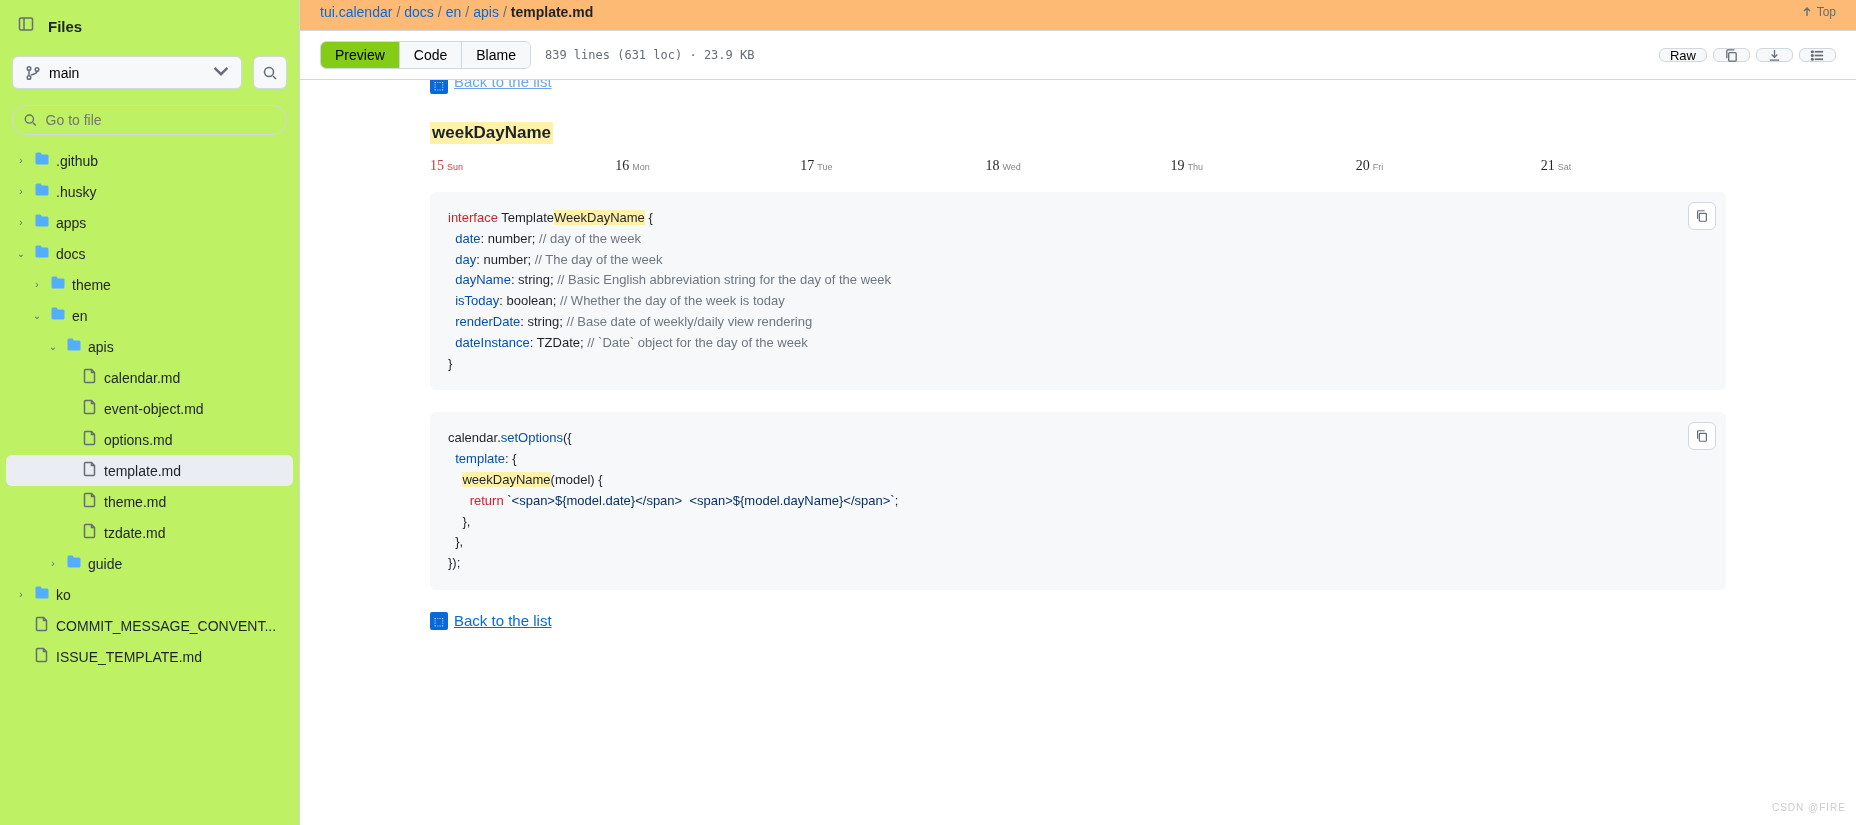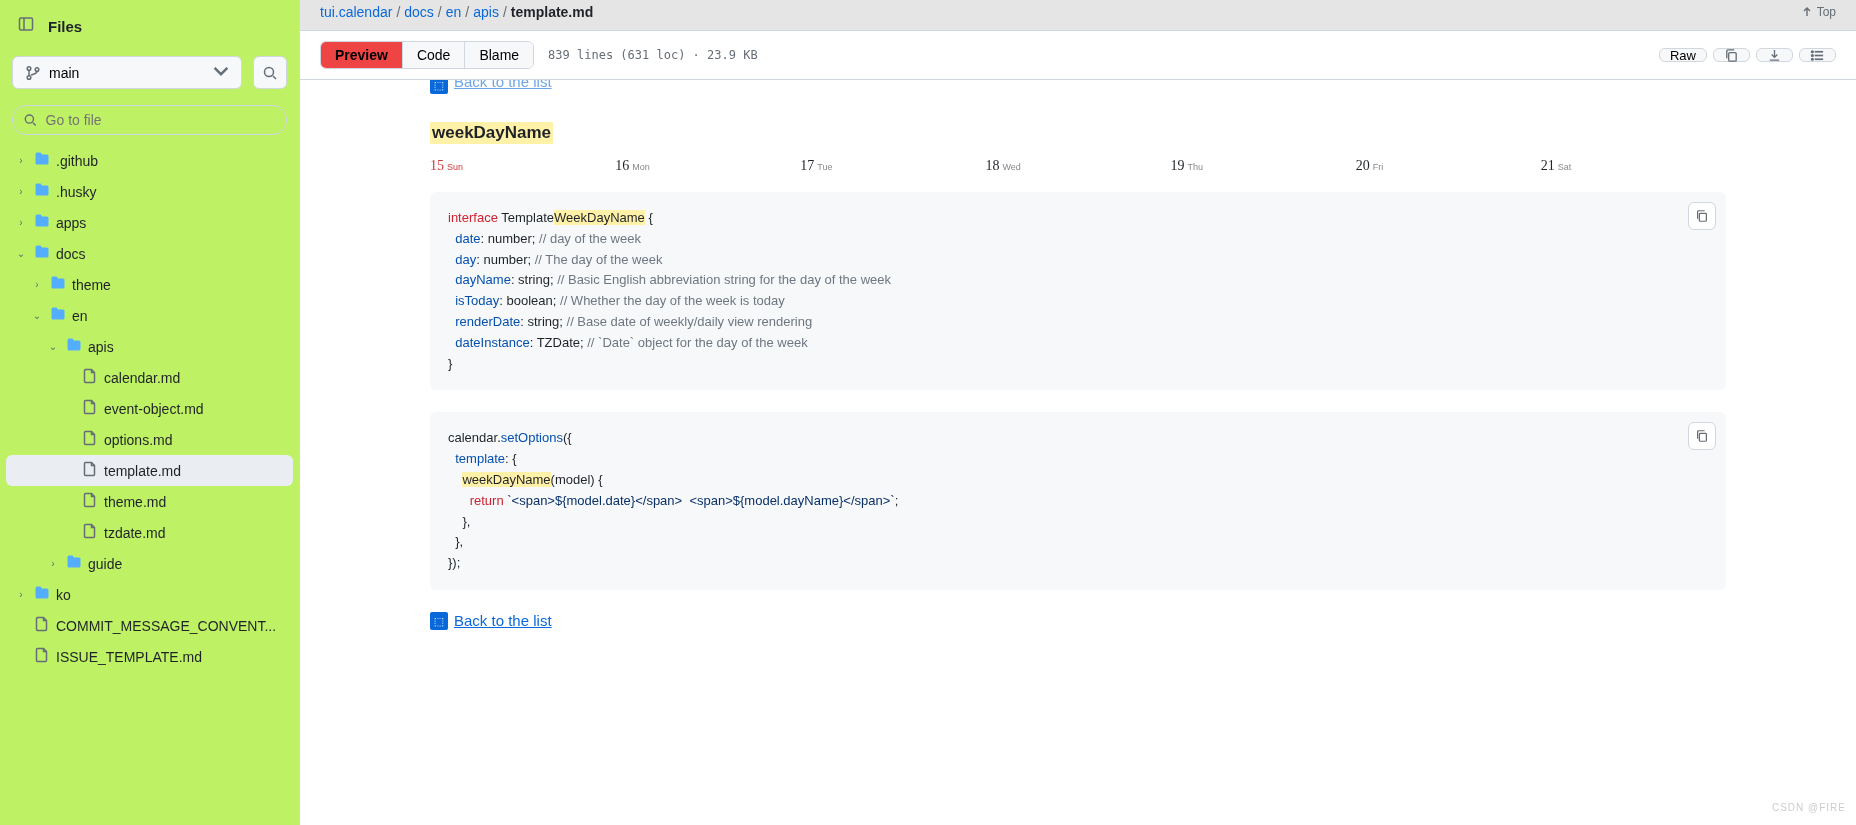--- a/index.html
+++ b/index.html
@@ -25,7 +25,7 @@
 .file-icon { width:16px; height:16px; fill:none; stroke:#656d76; stroke-width:1.5; }
 .ind0{padding-left:8px}.ind1{padding-left:24px}.ind2{padding-left:40px}.ind3{padding-left:56px}
 .main { flex:1; display:flex; flex-direction:column; overflow:hidden; }
-.crumbs-row { display:flex; align-items:center; padding:4px 20px 10px; border-bottom:1px solid #d0d7de; font-size:14px; background:#e5e5e5; }
+.crumbs-row { display:flex; align-items:center; padding:4px 20px 10px; border-bottom:1px solid #d0d7de; font-size:14px; background:#fdba74; }
 .crumbs-row a { color:#0969da; text-decoration:none; }
 .crumbs-row .sep { margin:0 4px; color:#656d76; }
 .crumbs-row .cur { font-weight:600; }

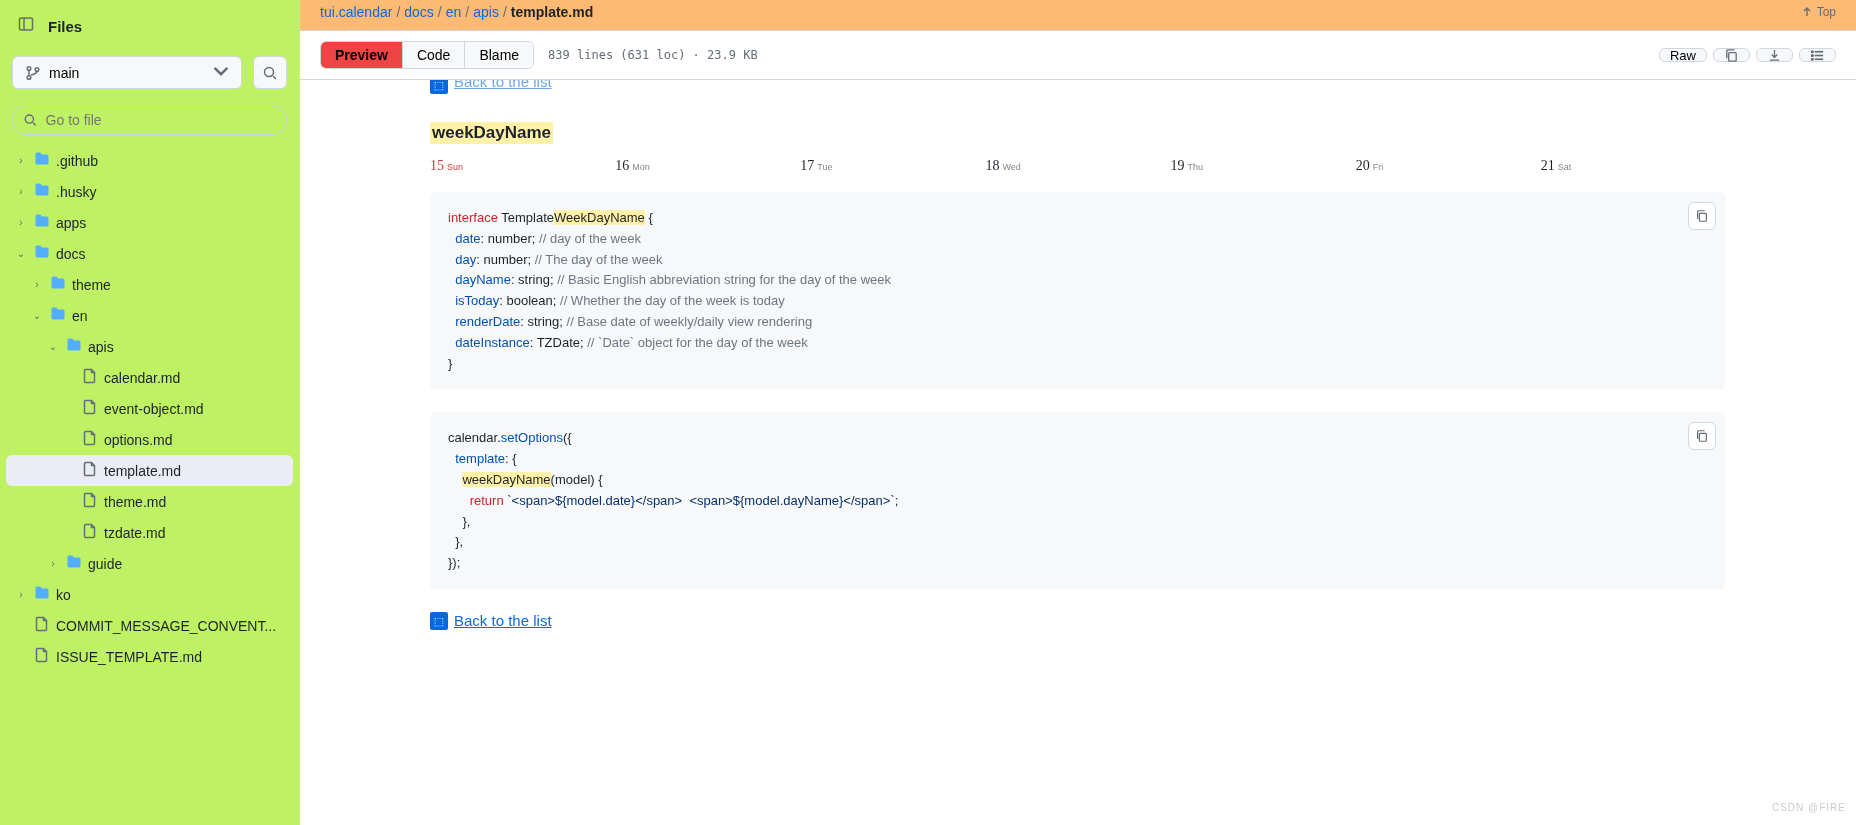--- a/index.html
+++ b/index.html
@@ -34,7 +34,7 @@
 .seg { display:flex; border:1px solid #d0d7de; border-radius:6px; overflow:hidden; }
 .seg button { padding:5px 14px; border:none; background:#f6f8fa; font-size:14px; cursor:pointer; border-right:1px solid #d0d7de; }
 .seg button:last-child { border-right:none; }
-.seg button.active { background:#ef4444; font-weight:700; }
+.seg button.active { background:#84cc16; font-weight:400; }
 .fileinfo { font-size:12px; color:#656d76; font-family:ui-monospace,SFMono-Regular,Menlo,monospace; }
 .tb-right { margin-left:auto; display:flex; align-items:center; gap:6px; }
 .tb-btn { display:flex; align-items:center; justify-content:center; padding:5px 10px; border:1px solid #d0d7de; border-radius:6px; background:#f6f8fa; font-size:13px; cursor:pointer; min-width:34px; height:14px; }

